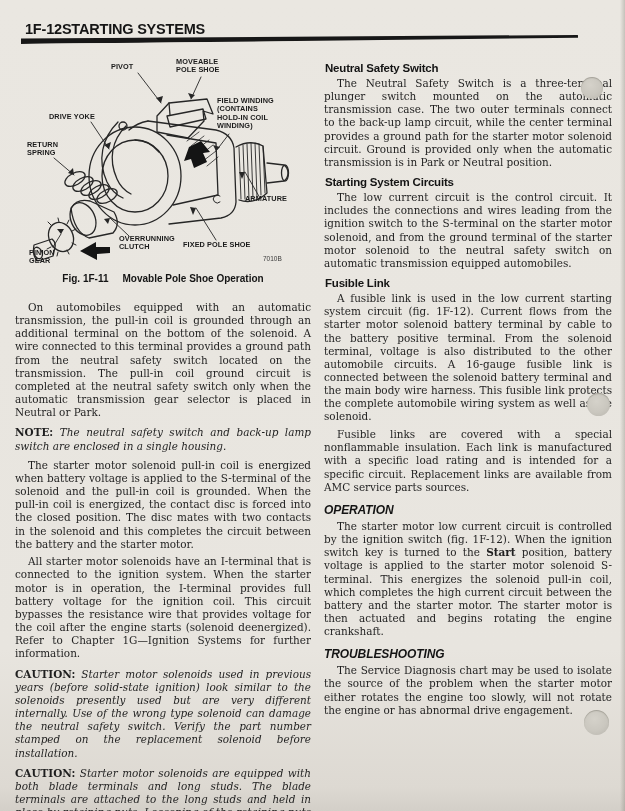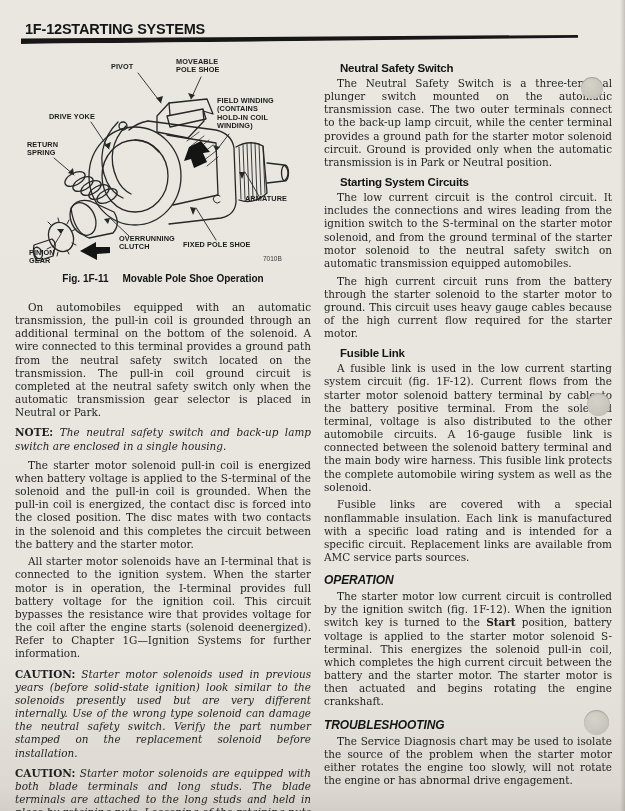--- a/index.html
+++ b/index.html
@@ -29,7 +29,7 @@
   .notepara{margin:7px 0 6px;font-style:italic;}
   .notepara b{font-style:normal;font-weight:700;}
   .h3{font-family:"Liberation Sans", sans-serif;font-weight:700;font-size:11.5px;
-      letter-spacing:-.2px;margin:7px 16px 3px;color:#141414;}
+      letter-spacing:-.2px;margin:7px 1px 3px;color:#141414;}
   .h2{font-family:"Liberation Sans", sans-serif;font-weight:700;font-size:12px;
       letter-spacing:-.1px;margin:9px 0 3px;color:#141414;font-style:italic;}
   .boldword{font-weight:700;}

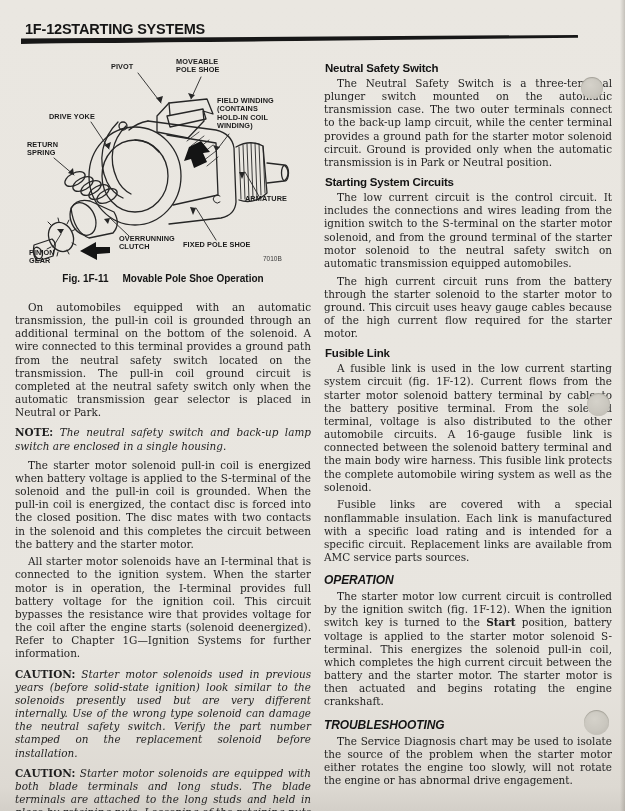--- a/index.html
+++ b/index.html
@@ -210,7 +210,6 @@
 
       <div class="h3">Starting System Circuits</div>
       <p class="ind">The low current circuit is the control circuit. It includes the connections and wires leading from the ignition switch to the S-terminal on the starter motor solenoid, and from the ground terminal of the starter motor solenoid to the neutral safety switch on automatic transmission equipped automobiles.</p>
-      <p class="ind">The high current circuit runs from the battery through the starter solenoid to the starter motor to ground. This circuit uses heavy gauge cables because of the high current flow required for the starter motor.</p>
 
       <div class="h3">Fusible Link</div>
       <p class="ind">A fusible link is used in the low current starting system circuit (fig. 1F-12). Current flows from the starter motor solenoid battery terminal by cable to the battery positive terminal. From the solenoid terminal, voltage is also distributed to the other automobile circuits. A 16-gauge fusible link is connected between the solenoid battery terminal and the main body wire harness. This fusible link protects the complete automobile wiring system as well as the solenoid.</p>

